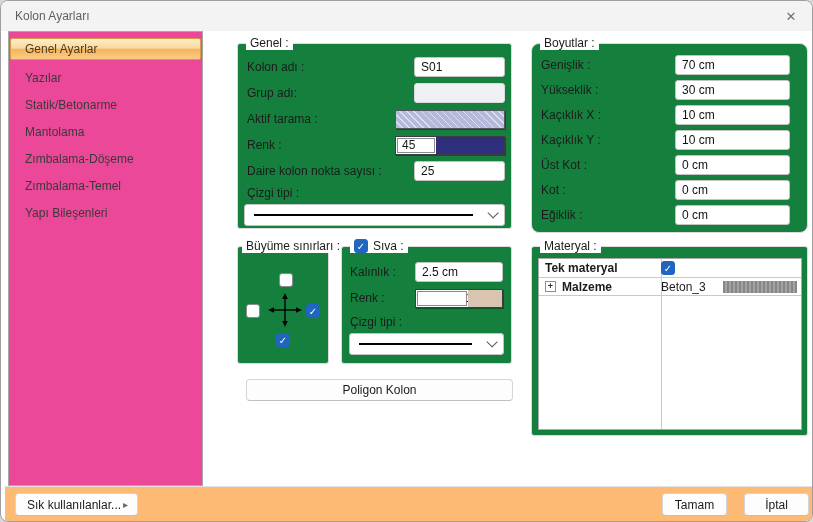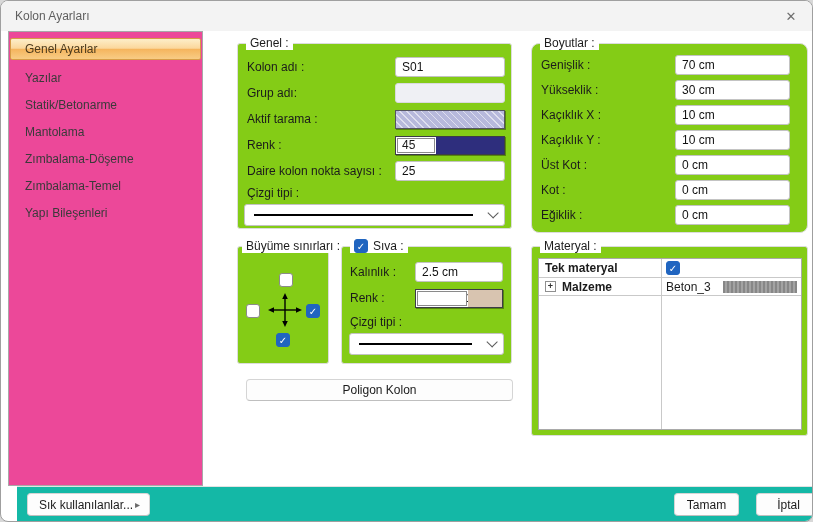--- a/index.html
+++ b/index.html
@@ -20,7 +20,7 @@
     background:linear-gradient(180deg,var(--sel_top) 0%,var(--sel_mid) 46%,var(--sel_deep) 52%,var(--sel_bot) 100%);
     color:#4b3a1c;padding-left:14px;}
   
-  .group{position:absolute;border:1px solid #dcdcdc;border-radius:3px;background:#84cc16;}
+  .group{position:absolute;border:1px solid #dcdcdc;border-radius:3px;background:#15803d;}
   .legend{position:absolute;top:-8px;left:8px;background:#fff;padding:0 4px;color:#1b1b1b;white-space:nowrap;}
   .legend-flex{display:flex;align-items:flex-end;gap:5px;}
   

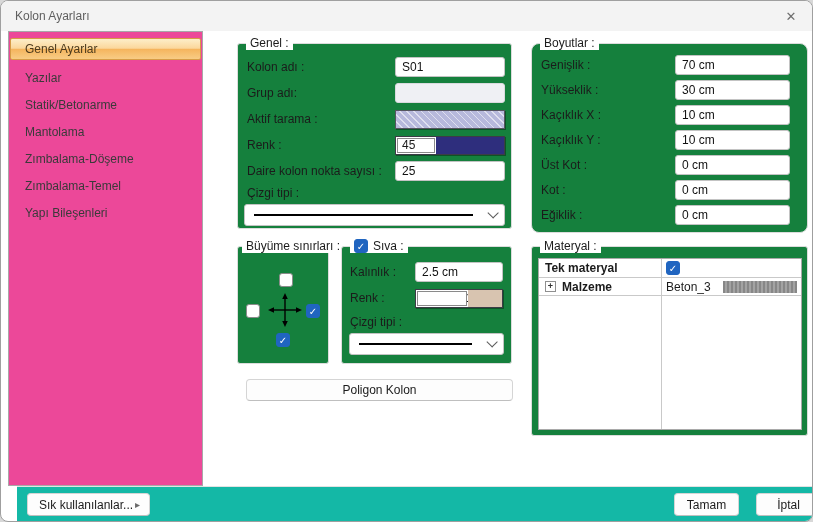--- a/index.html
+++ b/index.html
@@ -26,7 +26,7 @@
   
   .frow{display:flex;align-items:center;height:26px;padding:0 6px 0 9px;}
   .frow .lab{flex:1;}
-  .tbox{width:110px;height:20px;border:1px solid #c3c3c3;border-radius:3px;background:#fff;
+  .tbox{width:91px;height:20px;border:1px solid #c3c3c3;border-radius:3px;background:#fff;
     padding:0 6px;font-size:12px;color:#111;outline:none;}
   .tbox:disabled{background:#eff0f4;border-color:#d9dade;}
   .hatch{width:110px;height:19px;border:1px solid #55555f;box-shadow:1px 1px 0 rgba(0,0,0,.35);

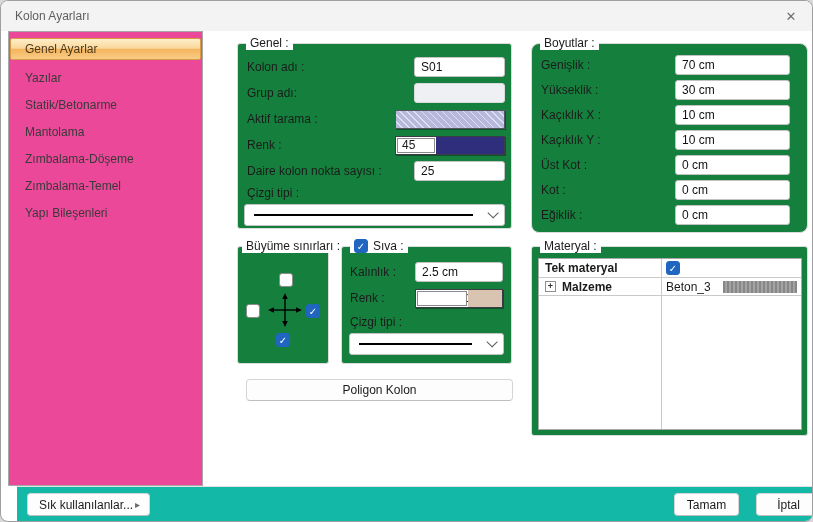--- a/index.html
+++ b/index.html
@@ -58,7 +58,7 @@
   .mdiv{position:absolute;left:122px;top:0;bottom:0;border-left:1px solid #c9c9c9;}
   .mrow{position:relative;display:flex;align-items:center;border-bottom:1px solid #c9c9c9;}
   .mcell1{width:122px;display:flex;align-items:center;padding-left:6px;gap:6px;font-weight:bold;}
-  .mcell2{flex:1;display:flex;align-items:center;padding-left:5px;gap:6px;}
+  .mcell2{flex:1;display:flex;align-items:center;gap:6px;}
   .expand{width:11px;height:11px;border:1px solid #8f8f8f;background:#fff;display:inline-flex;
     align-items:center;justify-content:center;font-size:9px;line-height:1;color:#333;}
   .betonswatch{width:74px;height:12px;margin-left:auto;margin-right:4px;

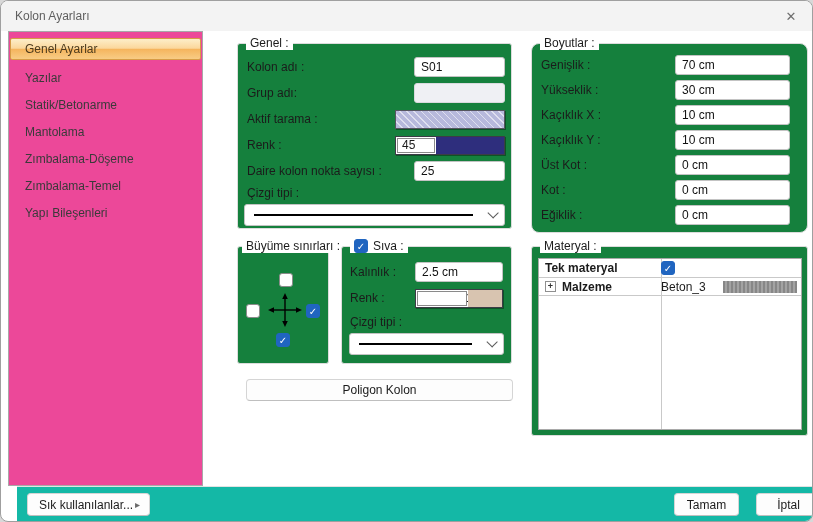--- a/index.html
+++ b/index.html
@@ -52,7 +52,7 @@
   .btn{background:#fdfdfd;border:1px solid #d5d5d5;border-bottom-color:#bfbfbf;border-radius:4px;
     display:flex;align-items:center;justify-content:center;font-size:12px;color:#1b1b1b;cursor:default;}
   
-  .footer{position:absolute;left:16px;right:0;bottom:0;height:35px;background:#14b8a6;border-top:1px solid #e2e2e2;}
+  .footer{position:absolute;left:4px;right:0;bottom:0;height:35px;background:#fdba74;border-top:1px solid #e2e2e2;}
   
   .mtable{position:absolute;left:6px;top:11px;width:264px;height:172px;border:1px solid #a9a9a9;background:#fff;}
   .mdiv{position:absolute;left:122px;top:0;bottom:0;border-left:1px solid #c9c9c9;}

